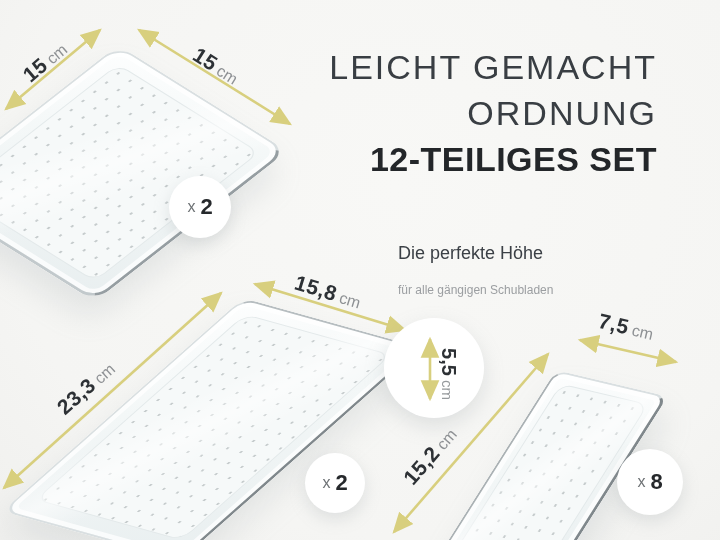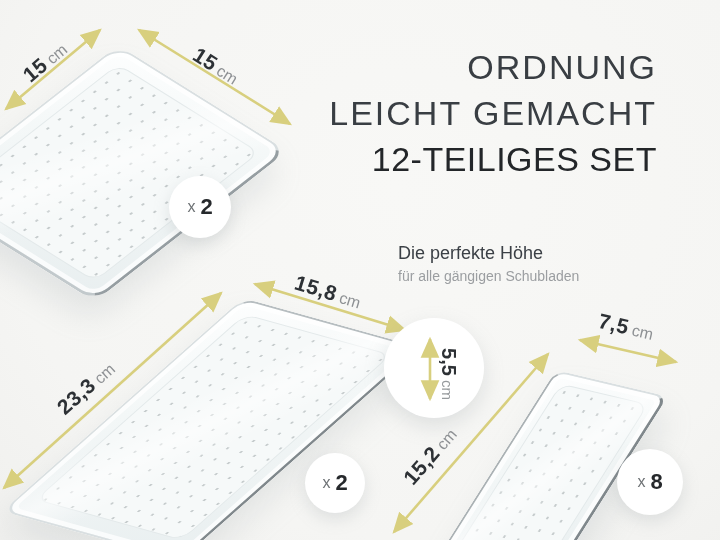--- a/index.html
+++ b/index.html
@@ -156,8 +156,8 @@
   </div>
 
   <div class="heading">
+    <div class="thin">LEICHT GEMACHT</div>
     <div class="thin">ORDNUNG</div>
-    <div class="thin">LEICHT GEMACHT</div>
     <div class="bold">12-TEILIGES SET</div>
   </div>
 

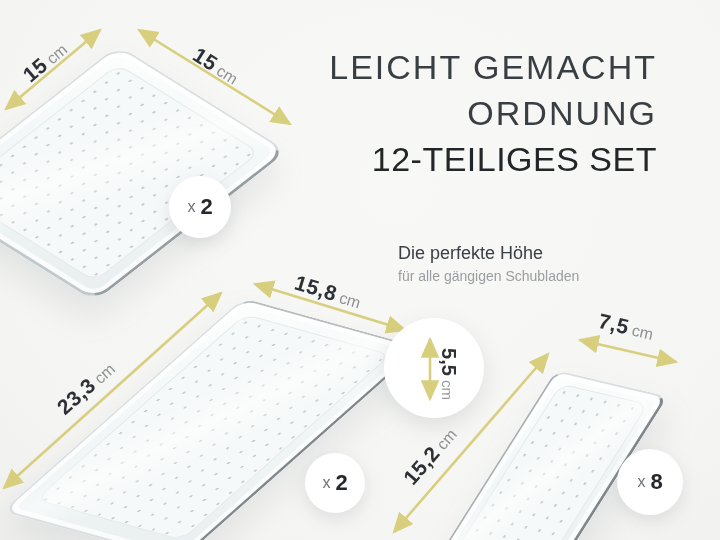--- a/index.html
+++ b/index.html
@@ -72,7 +72,7 @@
   
   .heading{ position:absolute; top:44px; right:63px; text-align:right; line-height:46px; }
   .heading .thin{ font-size:34px; font-weight:300; color:#393e43; letter-spacing:2px; }
-  .heading .bold{ font-size:34px; font-weight:normal; color:#232629; letter-spacing:0.5px; }
+  .heading .bold{ font-size:34px; font-weight:bold; color:#232629; letter-spacing:0.5px; }
   .subheading{ position:absolute; left:398px; top:243px; line-height:21px; }
   .subheading .title{ font-size:18px; font-weight:normal; color:#3b4046; }
   .subheading .subtitle{ font-size:14px; color:#9b9ea1; margin-top:2px; }

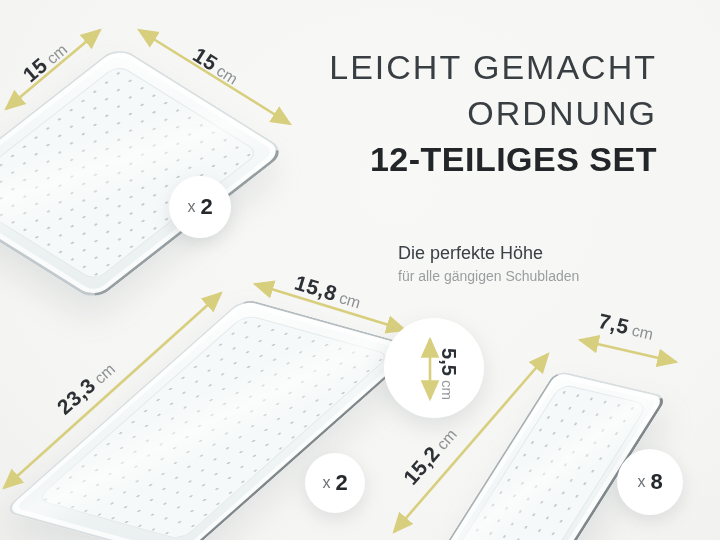--- a/index.html
+++ b/index.html
@@ -75,7 +75,7 @@
   .heading .bold{ font-size:34px; font-weight:bold; color:#232629; letter-spacing:0.5px; }
   .subheading{ position:absolute; left:398px; top:243px; line-height:21px; }
   .subheading .title{ font-size:18px; font-weight:normal; color:#3b4046; }
-  .subheading .subtitle{ font-size:14px; color:#9b9ea1; margin-top:2px; }
+  .subheading .subtitle{ font-size:12px; color:#9b9ea1; margin-top:16px; }
 </style>
 </head>
 <body>

